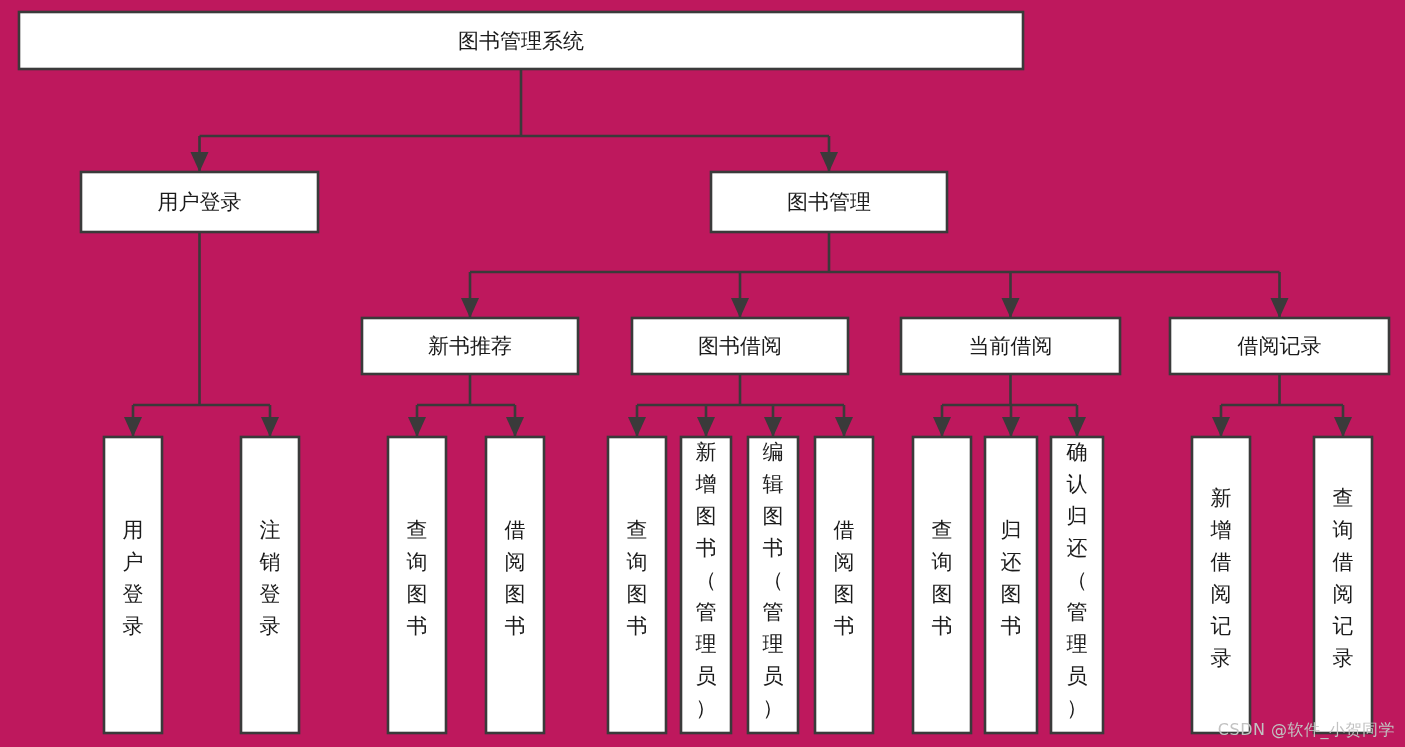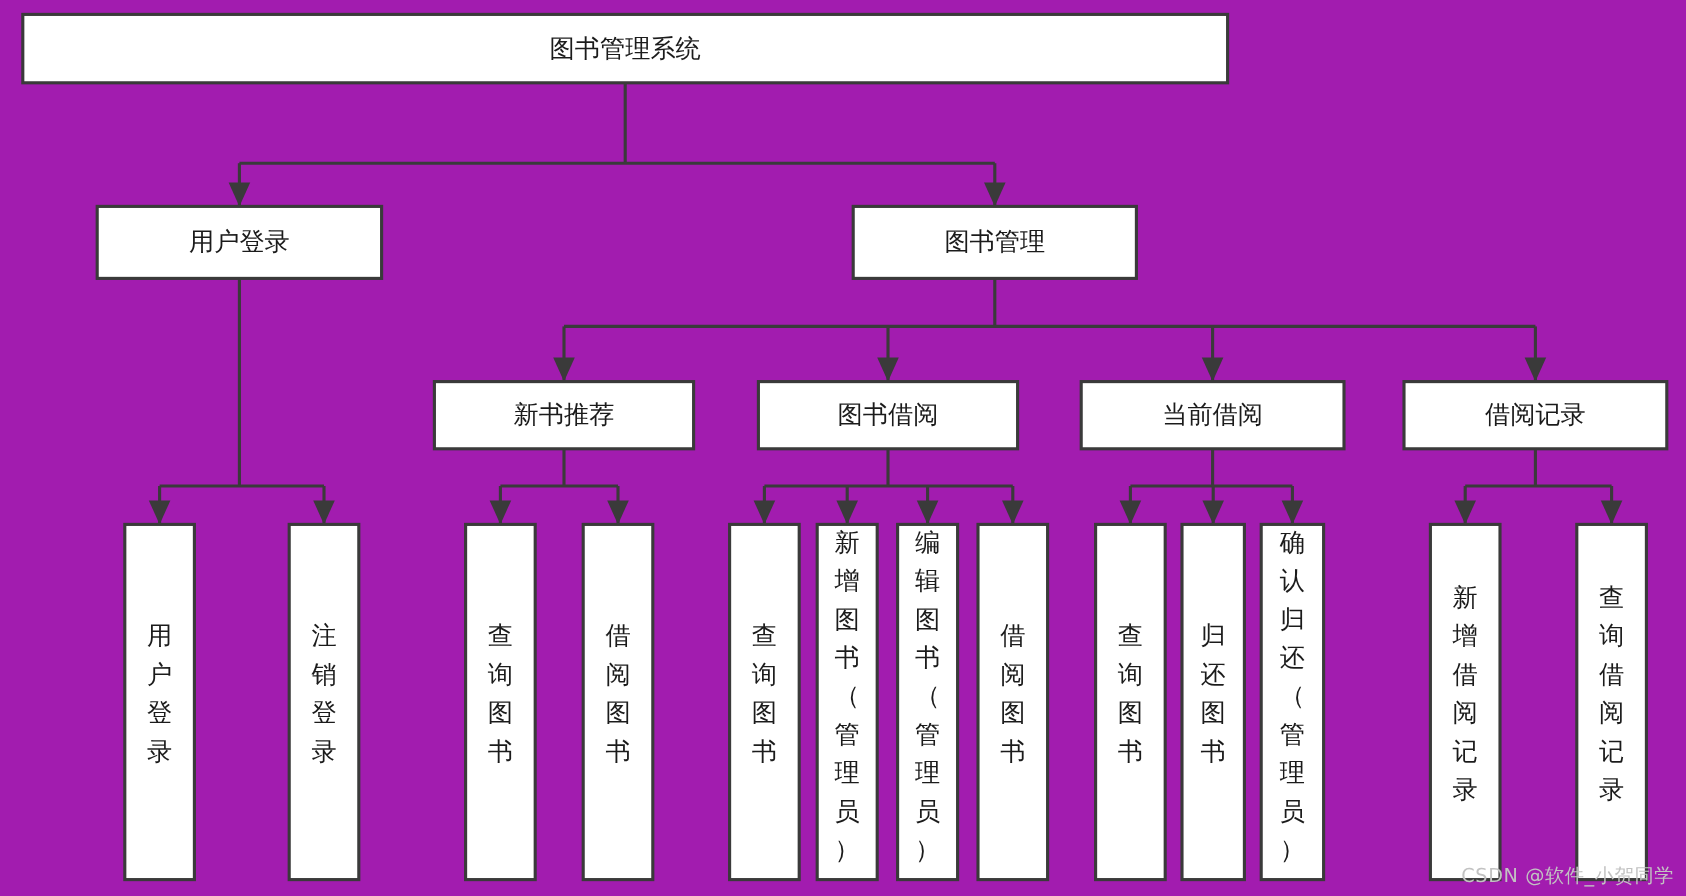--- a/index.html
+++ b/index.html
@@ -18,7 +18,7 @@
     position: relative;
     width: 1405px;
     height: 747px;
-    background: #a21caf;
+    background: #be185d;
   }
   svg#tree-svg {
     position: absolute;

